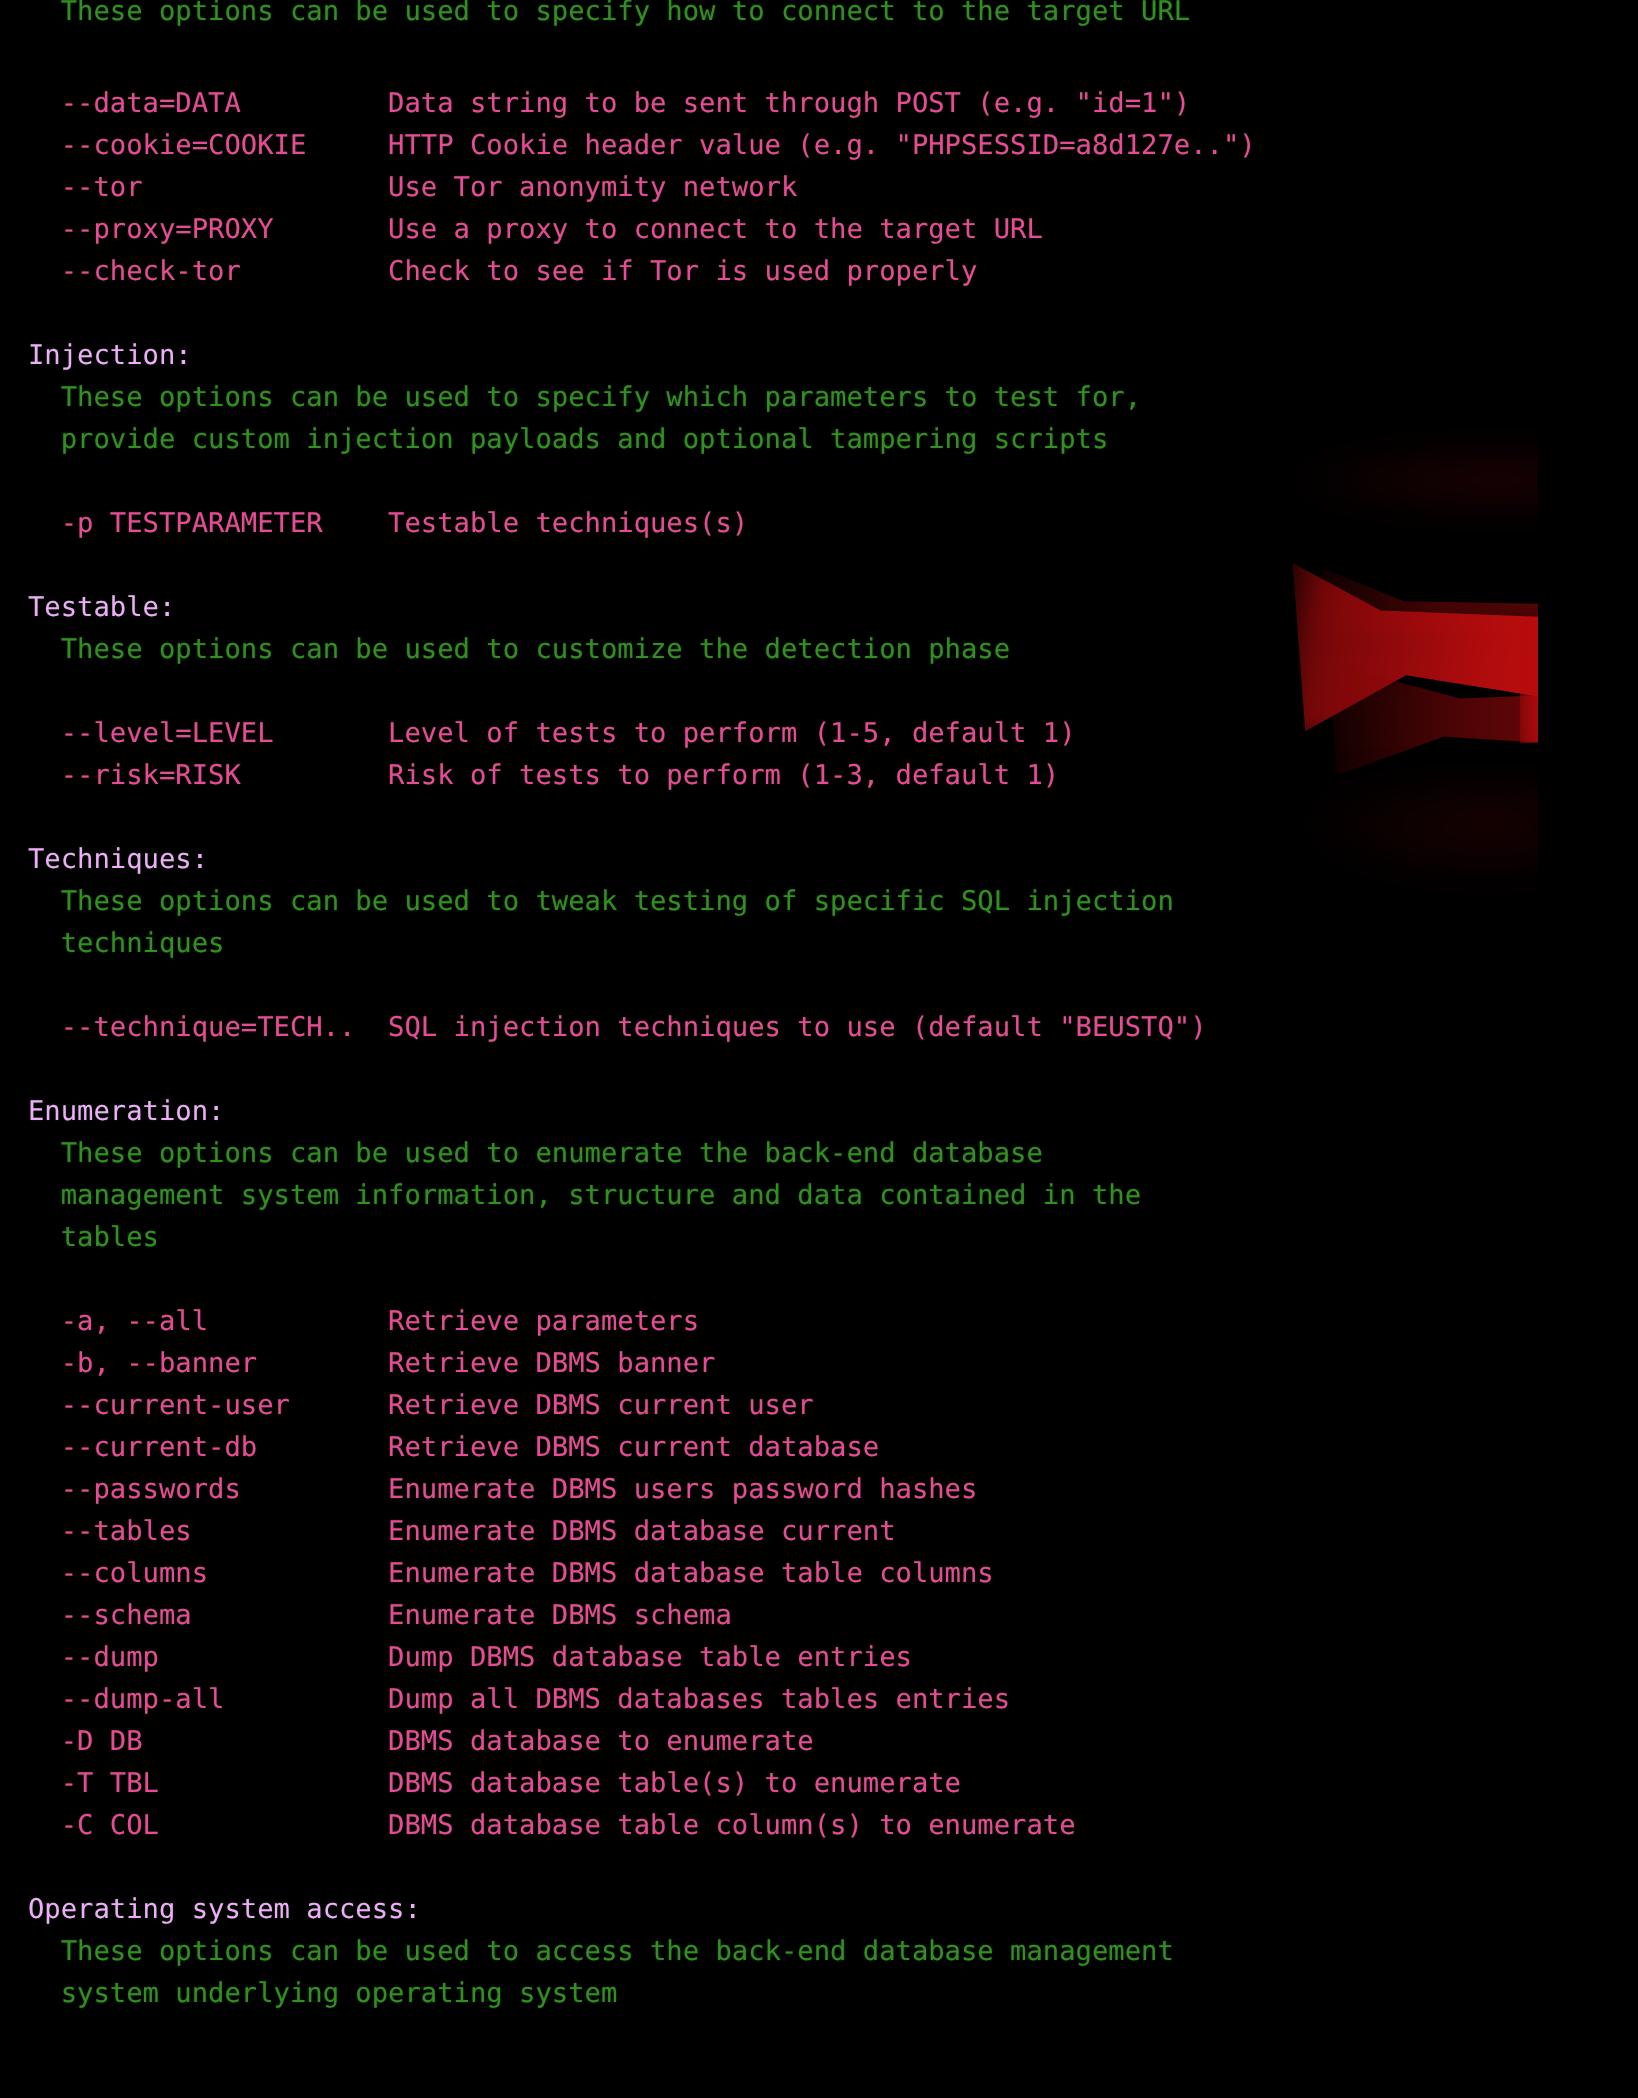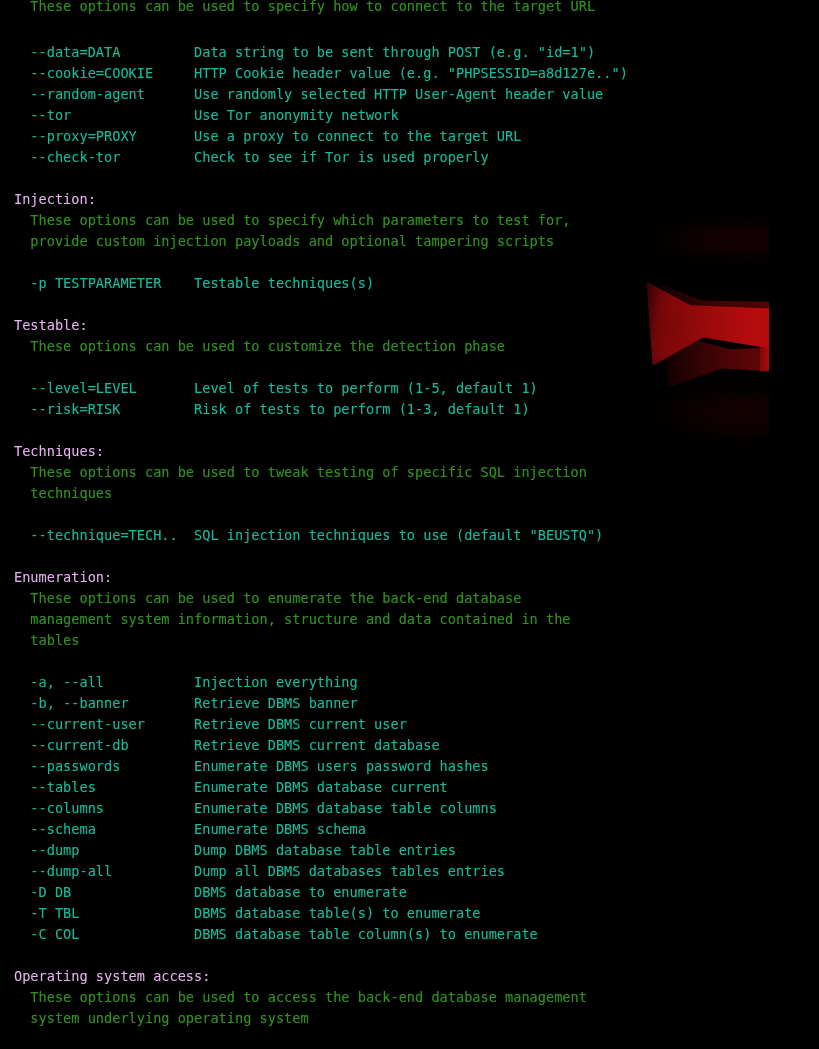--- a/index.html
+++ b/index.html
@@ -133,7 +133,7 @@
   .line.blank { color: transparent; }
   .line.section { color: #f0abfc; }
   .line.desc   { color: #338f22; }
-  .line.opt    { color: #14b8a6; }
+  .line.opt    { color: #ec4899; }
   .line.first  { position: relative; top: -4px; }
 </style>
 </head>

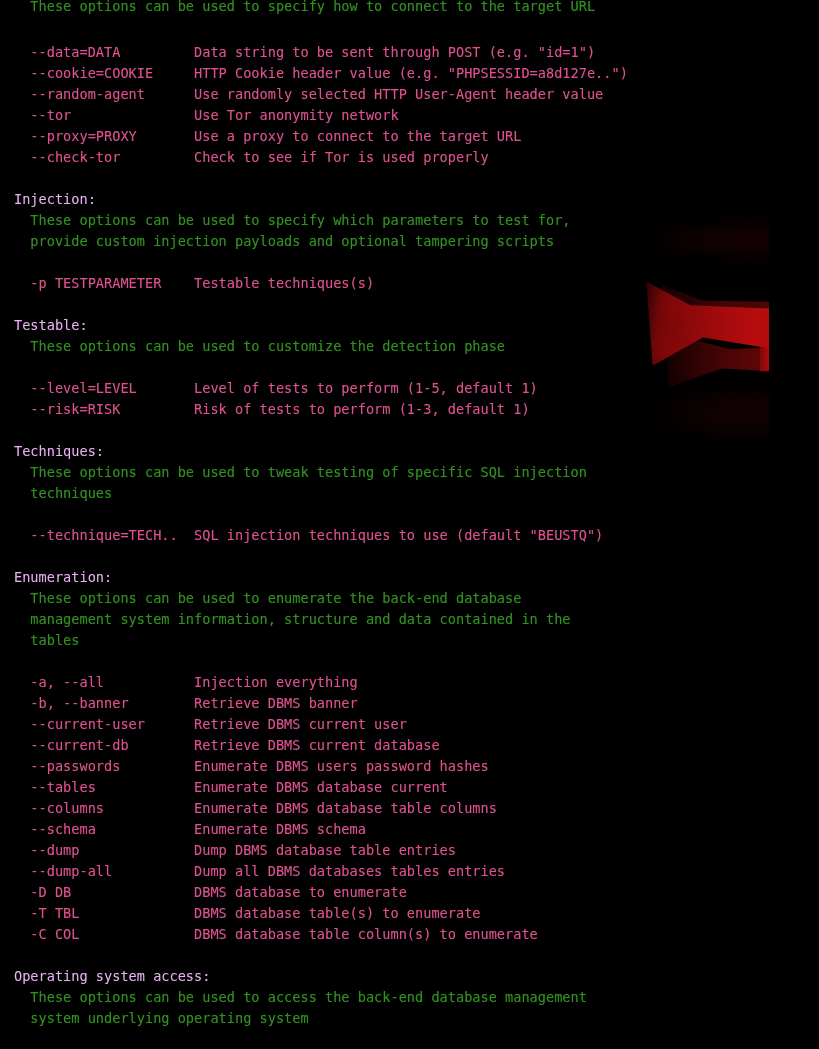--- a/index.html
+++ b/index.html
@@ -156,7 +156,6 @@
       <div class="line blank"></div>
       <div class="line opt">  --data=DATA         Data string to be sent through POST (e.g. "id=1")</div>
       <div class="line opt">  --cookie=COOKIE     HTTP Cookie header value (e.g. "PHPSESSID=a8d127e..")</div>
-      <div class="line opt">  --random-agent      Use randomly selected HTTP User-Agent header value</div>
       <div class="line opt">  --tor               Use Tor anonymity network</div>
       <div class="line opt">  --proxy=PROXY       Use a proxy to connect to the target URL</div>
       <div class="line opt">  --check-tor         Check to see if Tor is used properly</div>

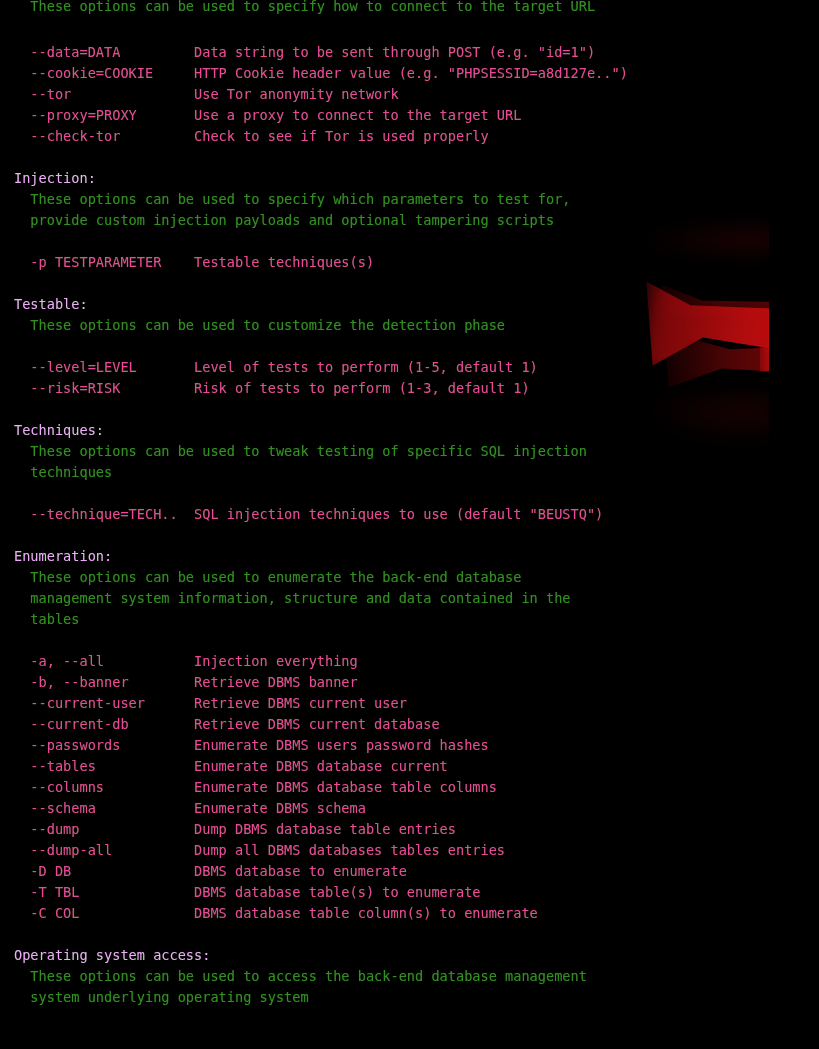--- a/index.html
+++ b/index.html
@@ -183,7 +183,7 @@
       <div class="line desc">  management system information, structure and data contained in the</div>
       <div class="line desc">  tables</div>
       <div class="line blank"></div>
-      <div class="line opt">  -a, --all           Injection everything</div>
+      <div class="line opt">  -a, --all           Retrieve parameters</div>
       <div class="line opt">  -b, --banner        Retrieve DBMS banner</div>
       <div class="line opt">  --current-user      Retrieve DBMS current user</div>
       <div class="line opt">  --current-db        Retrieve DBMS current database</div>

